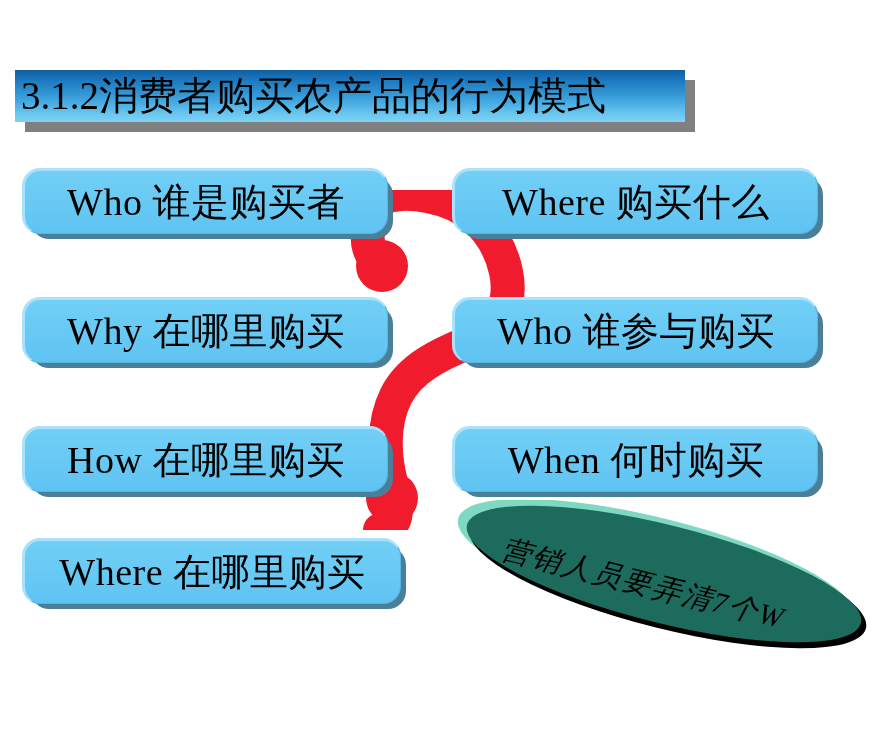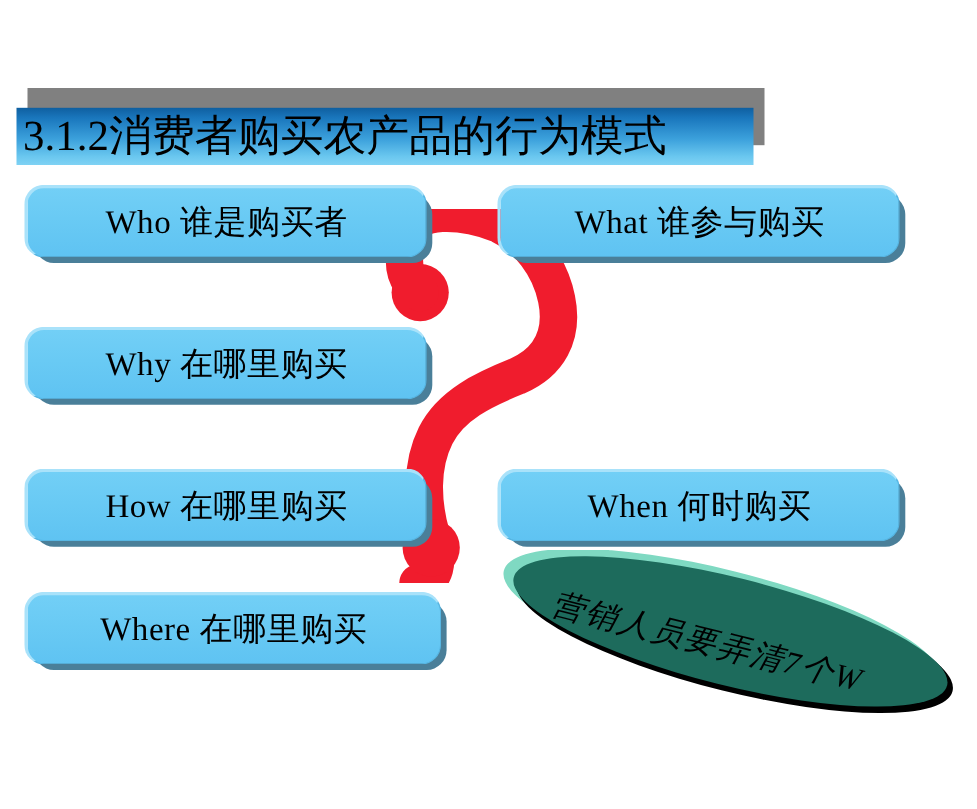--- a/index.html
+++ b/index.html
@@ -43,7 +43,6 @@
     background: linear-gradient(to bottom, #0f5fa0 0%, #1a77bd 18%, #3ca1dc 55%, #6ac7ef 85%, #7fd2f4 100%);
     display: flex;
     align-items: center;
-    margin-top: 28px;
   }
   #title-text {
     position: relative;

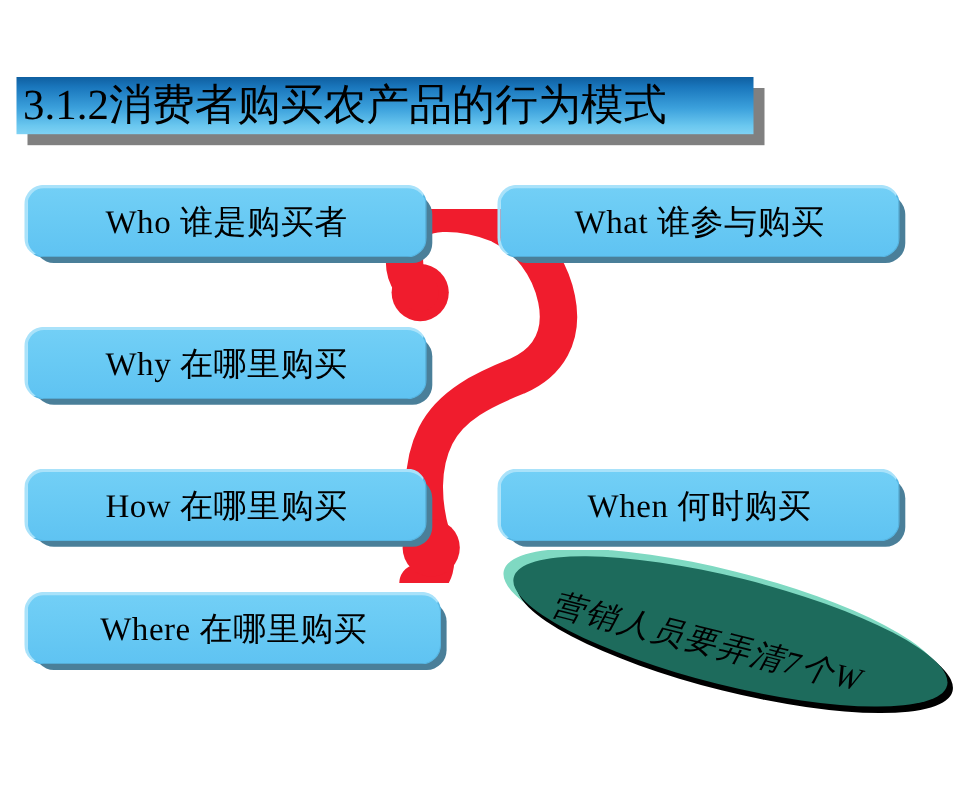--- a/index.html
+++ b/index.html
@@ -98,7 +98,7 @@
   }
   .box-label {
     font-family: "Liberation Serif", "DejaVu Serif", serif;
-    font-size: 30px;
+    font-size: 38px;
     color: #000000;
     white-space: nowrap;
     letter-spacing: 0.5px;

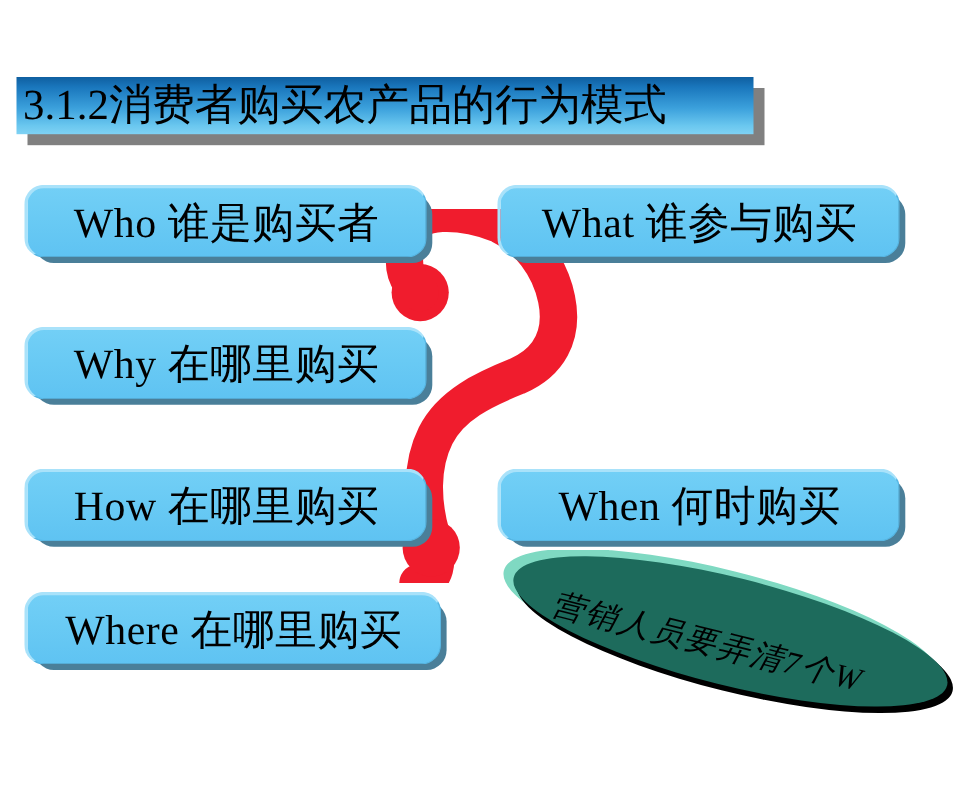--- a/index.html
+++ b/index.html
@@ -171,7 +171,7 @@
   <div class="box" id="box-what-buy">
     <div class="box-shadow"></div>
     <div class="box-body">
-      <span class="box-label">What 谁参与购买</span>
+      <span class="box-label">Where 购买什么</span>
     </div>
   </div>
 

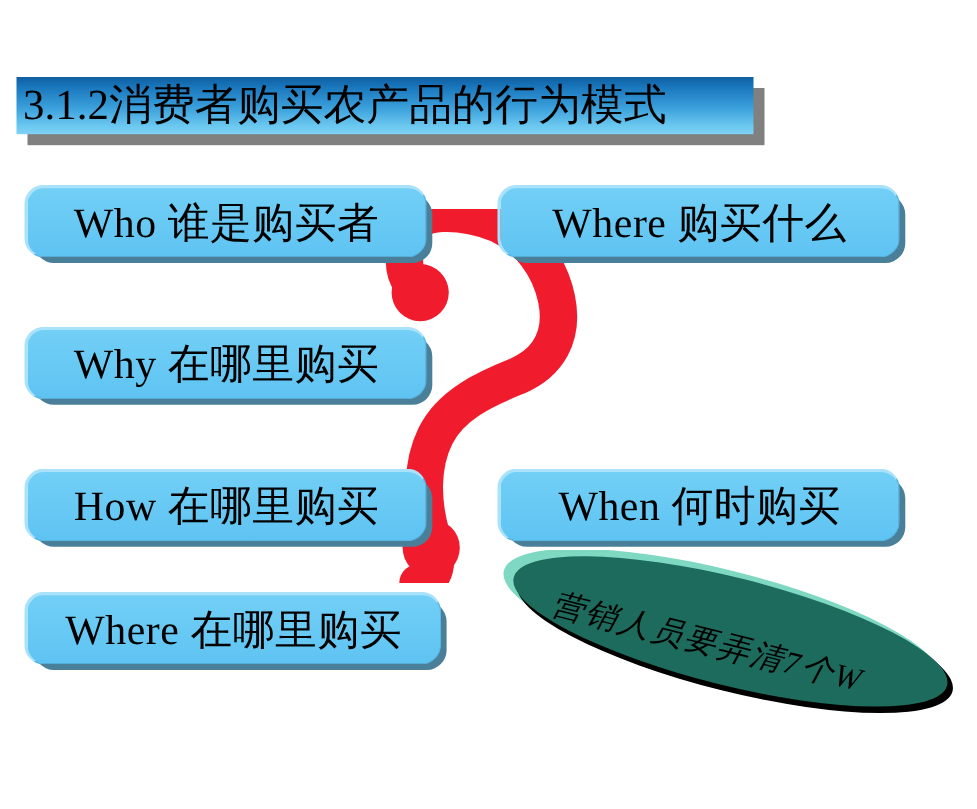--- a/index.html
+++ b/index.html
@@ -182,6 +182,12 @@
     </div>
   </div>
 
+  <div class="box" id="box-who-join">
+    <div class="box-shadow"></div>
+    <div class="box-body">
+      <span class="box-label">Who 谁参与购买</span>
+    </div>
+  </div>
 
   <div class="box" id="box-how-buy">
     <div class="box-shadow"></div>

